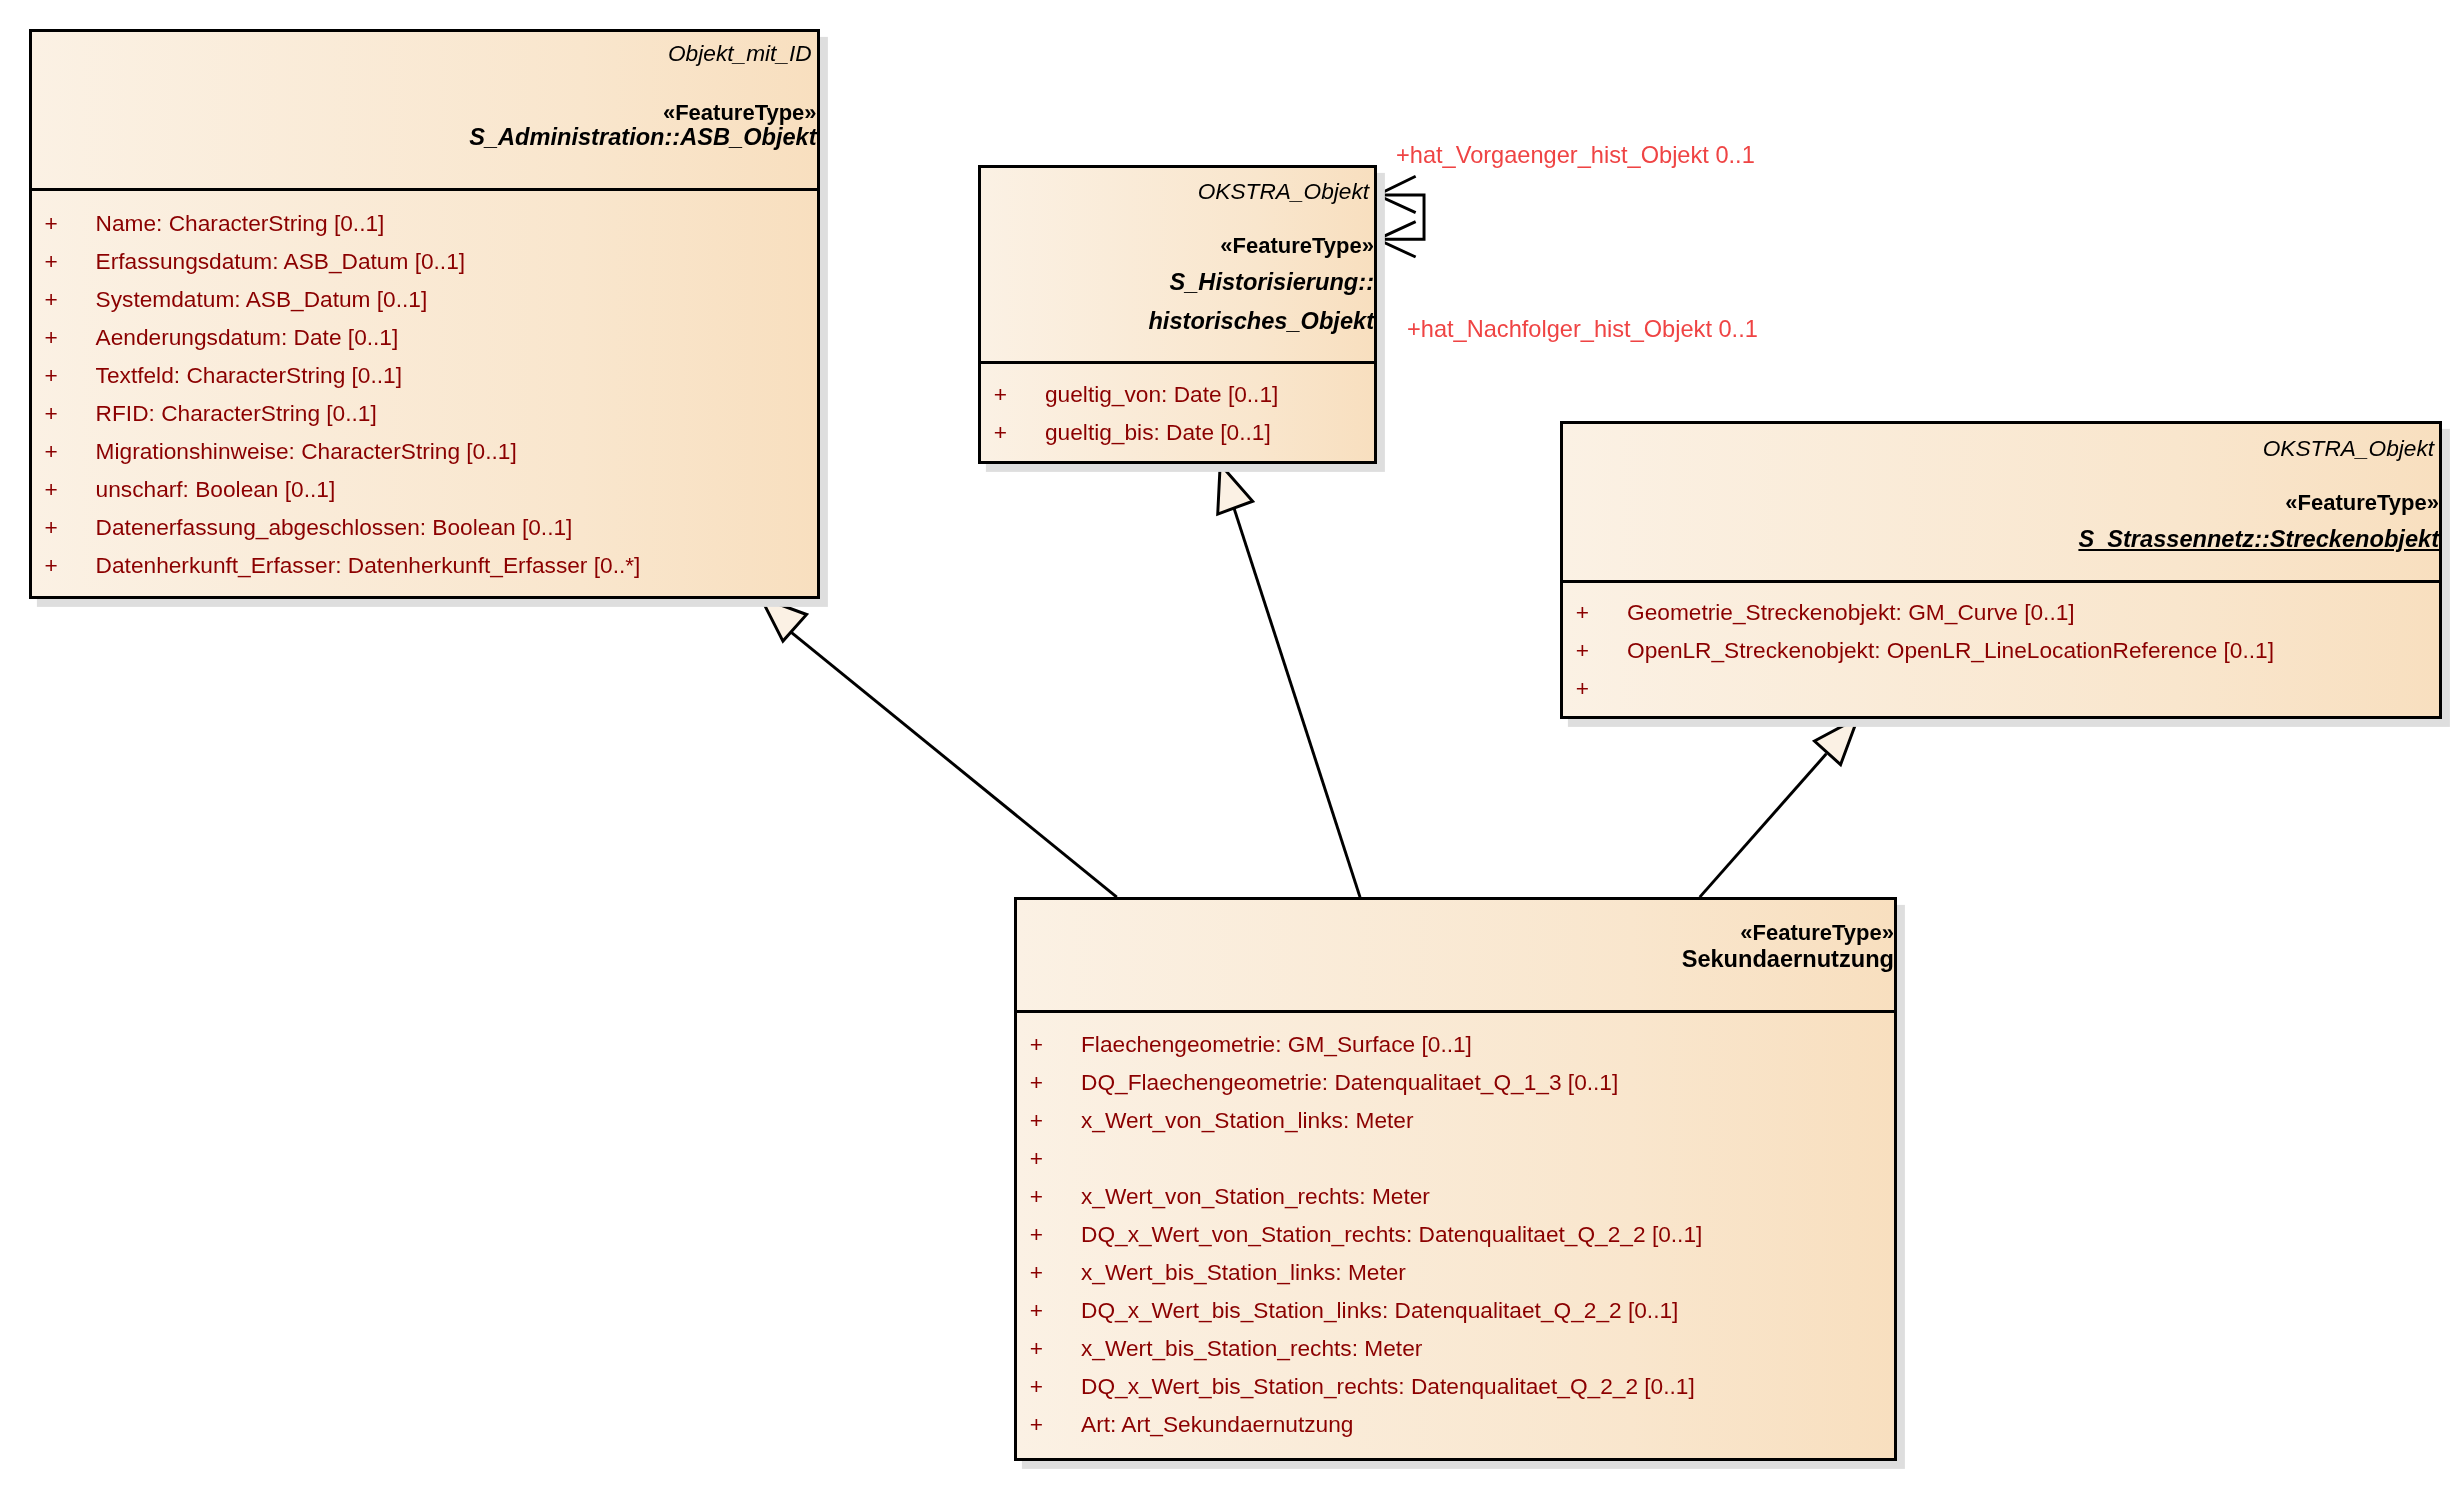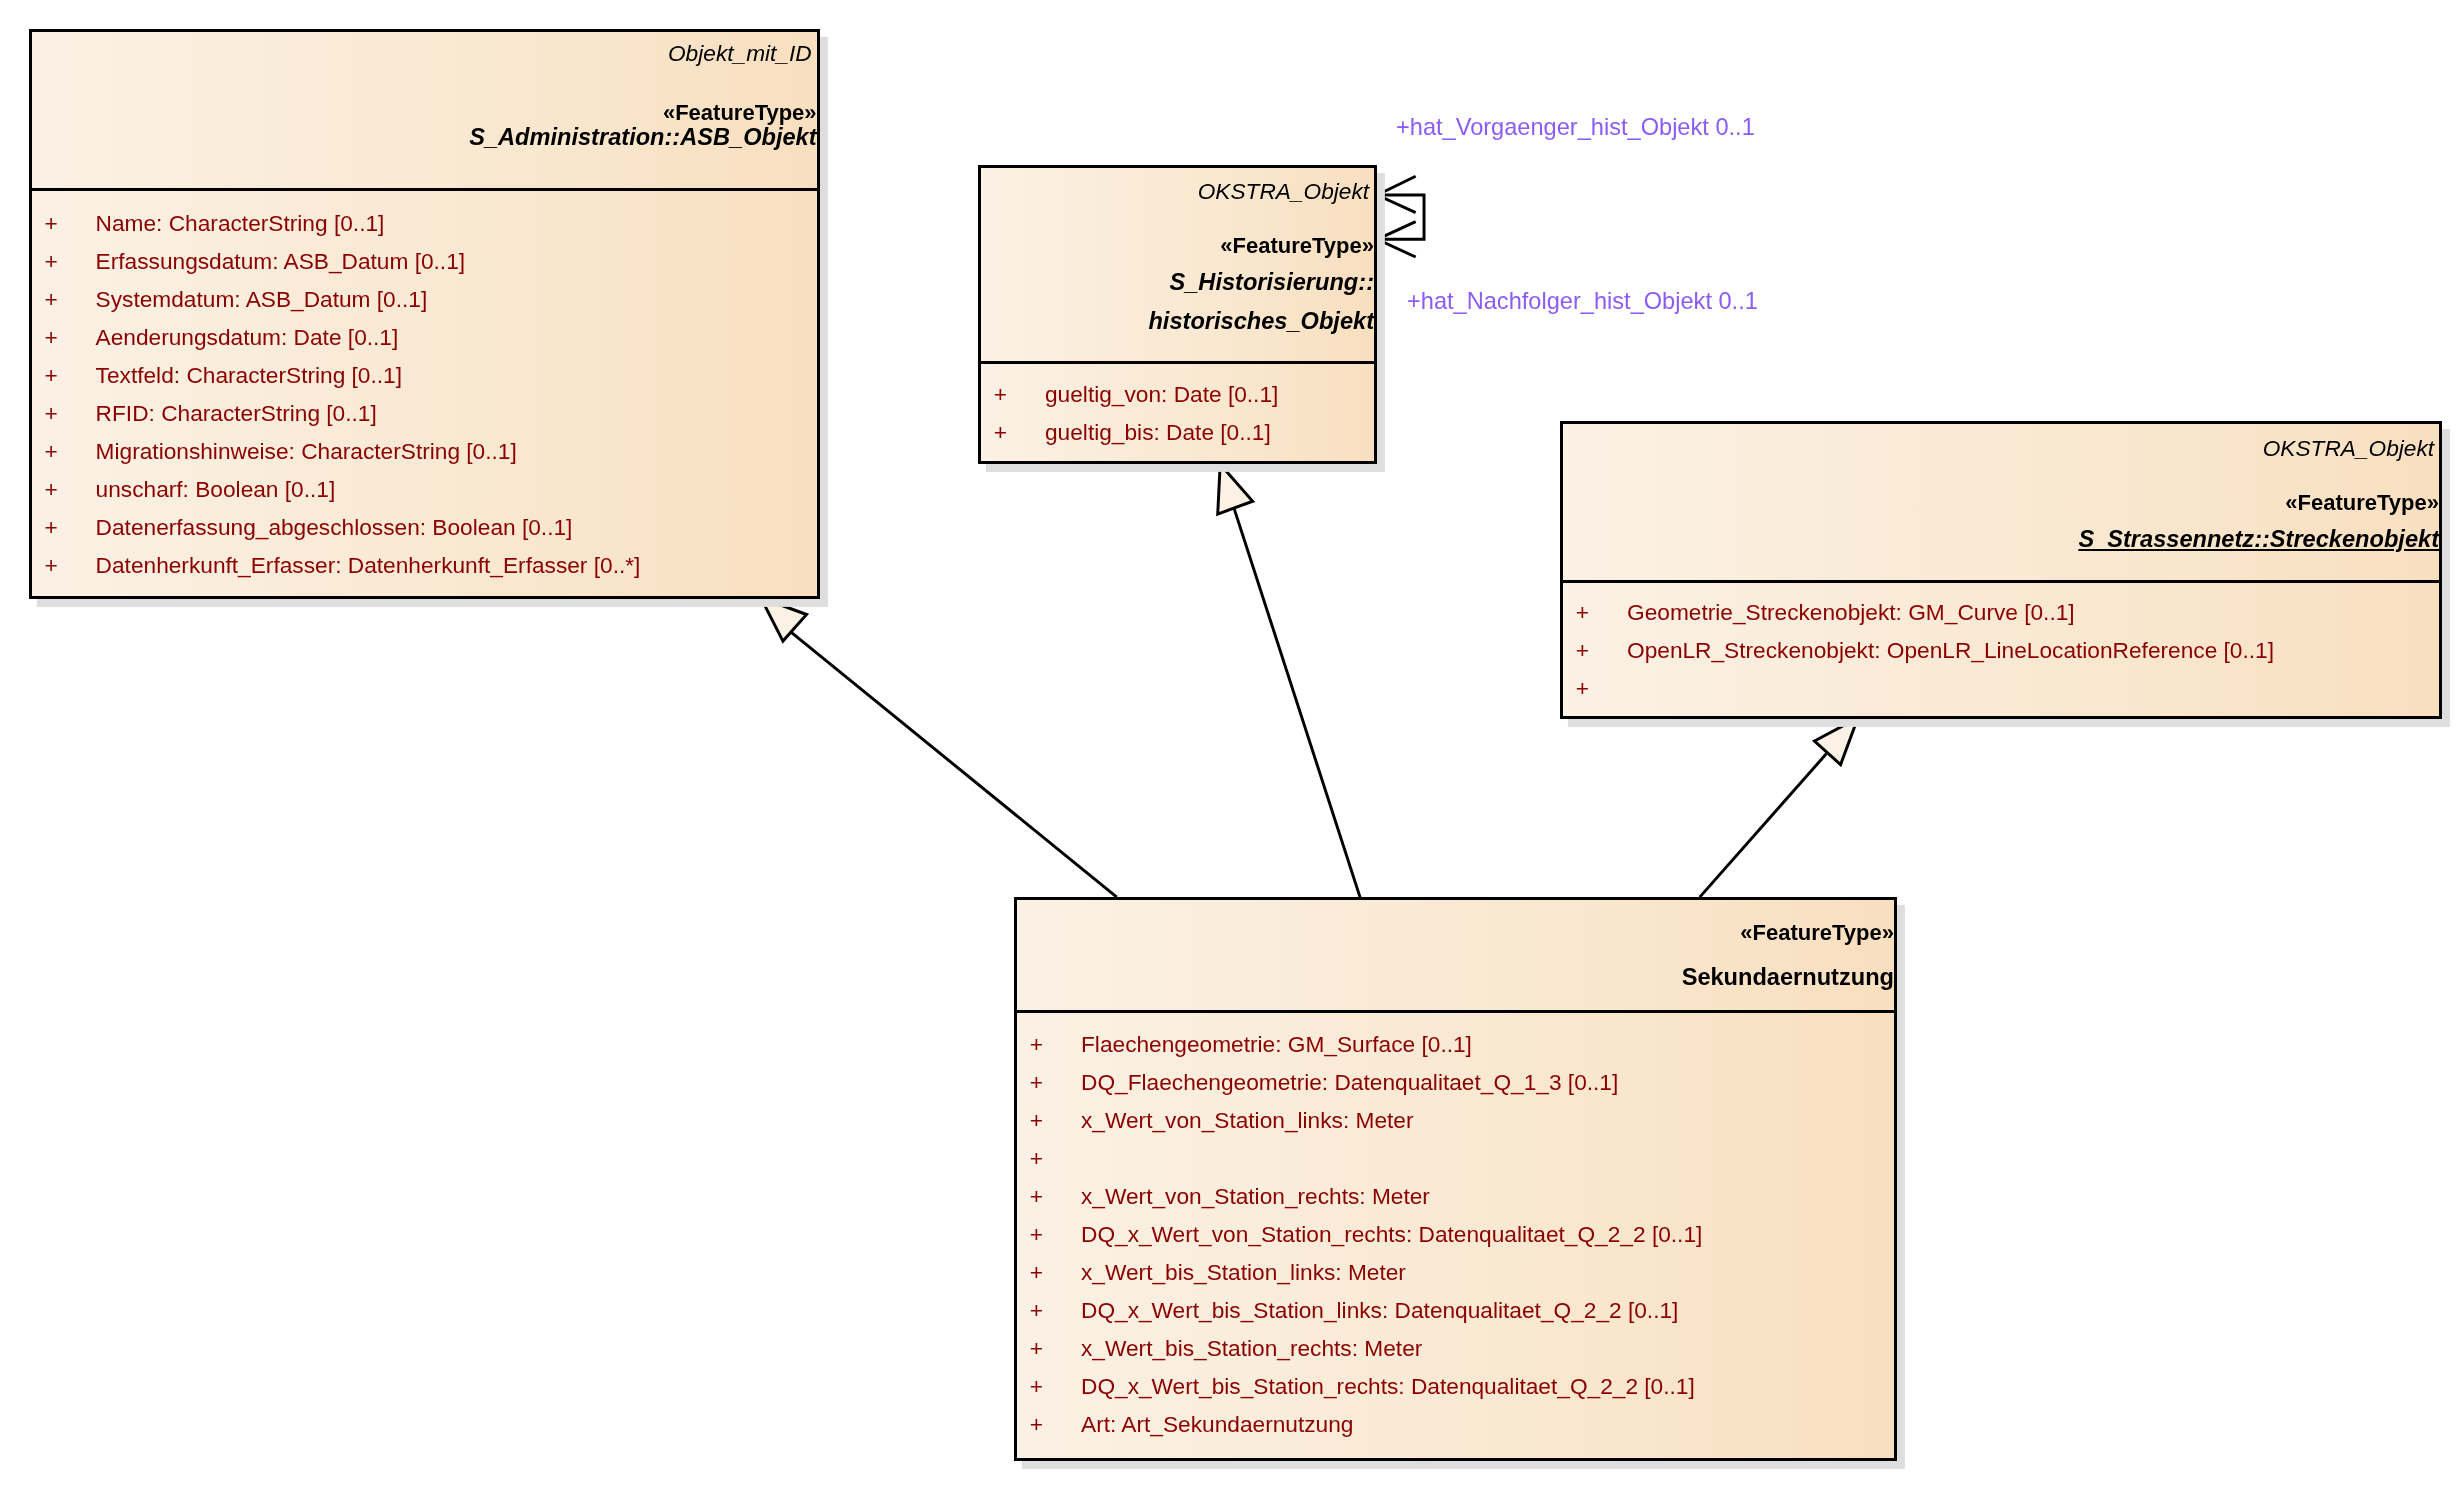--- a/index.html
+++ b/index.html
@@ -18,7 +18,7 @@
   .uml-attr { height: 38px; line-height: 38px; font-size: 22.7px; color: #8b0000; white-space: nowrap; position: relative; }
   .uml-attr .vis { position: absolute; left: 12.8px; }
   .uml-attr .txt { position: absolute; left: 64px; }
-  .role-label { position: absolute; font-size: 23.6px; color: #8b5cf6; white-space: nowrap; z-index: 3; }
+  .role-label { position: absolute; font-size: 23.6px; color: #ef4444; white-space: nowrap; z-index: 3; margin-top: 28px; }
 </style>
 </head>
 <body>

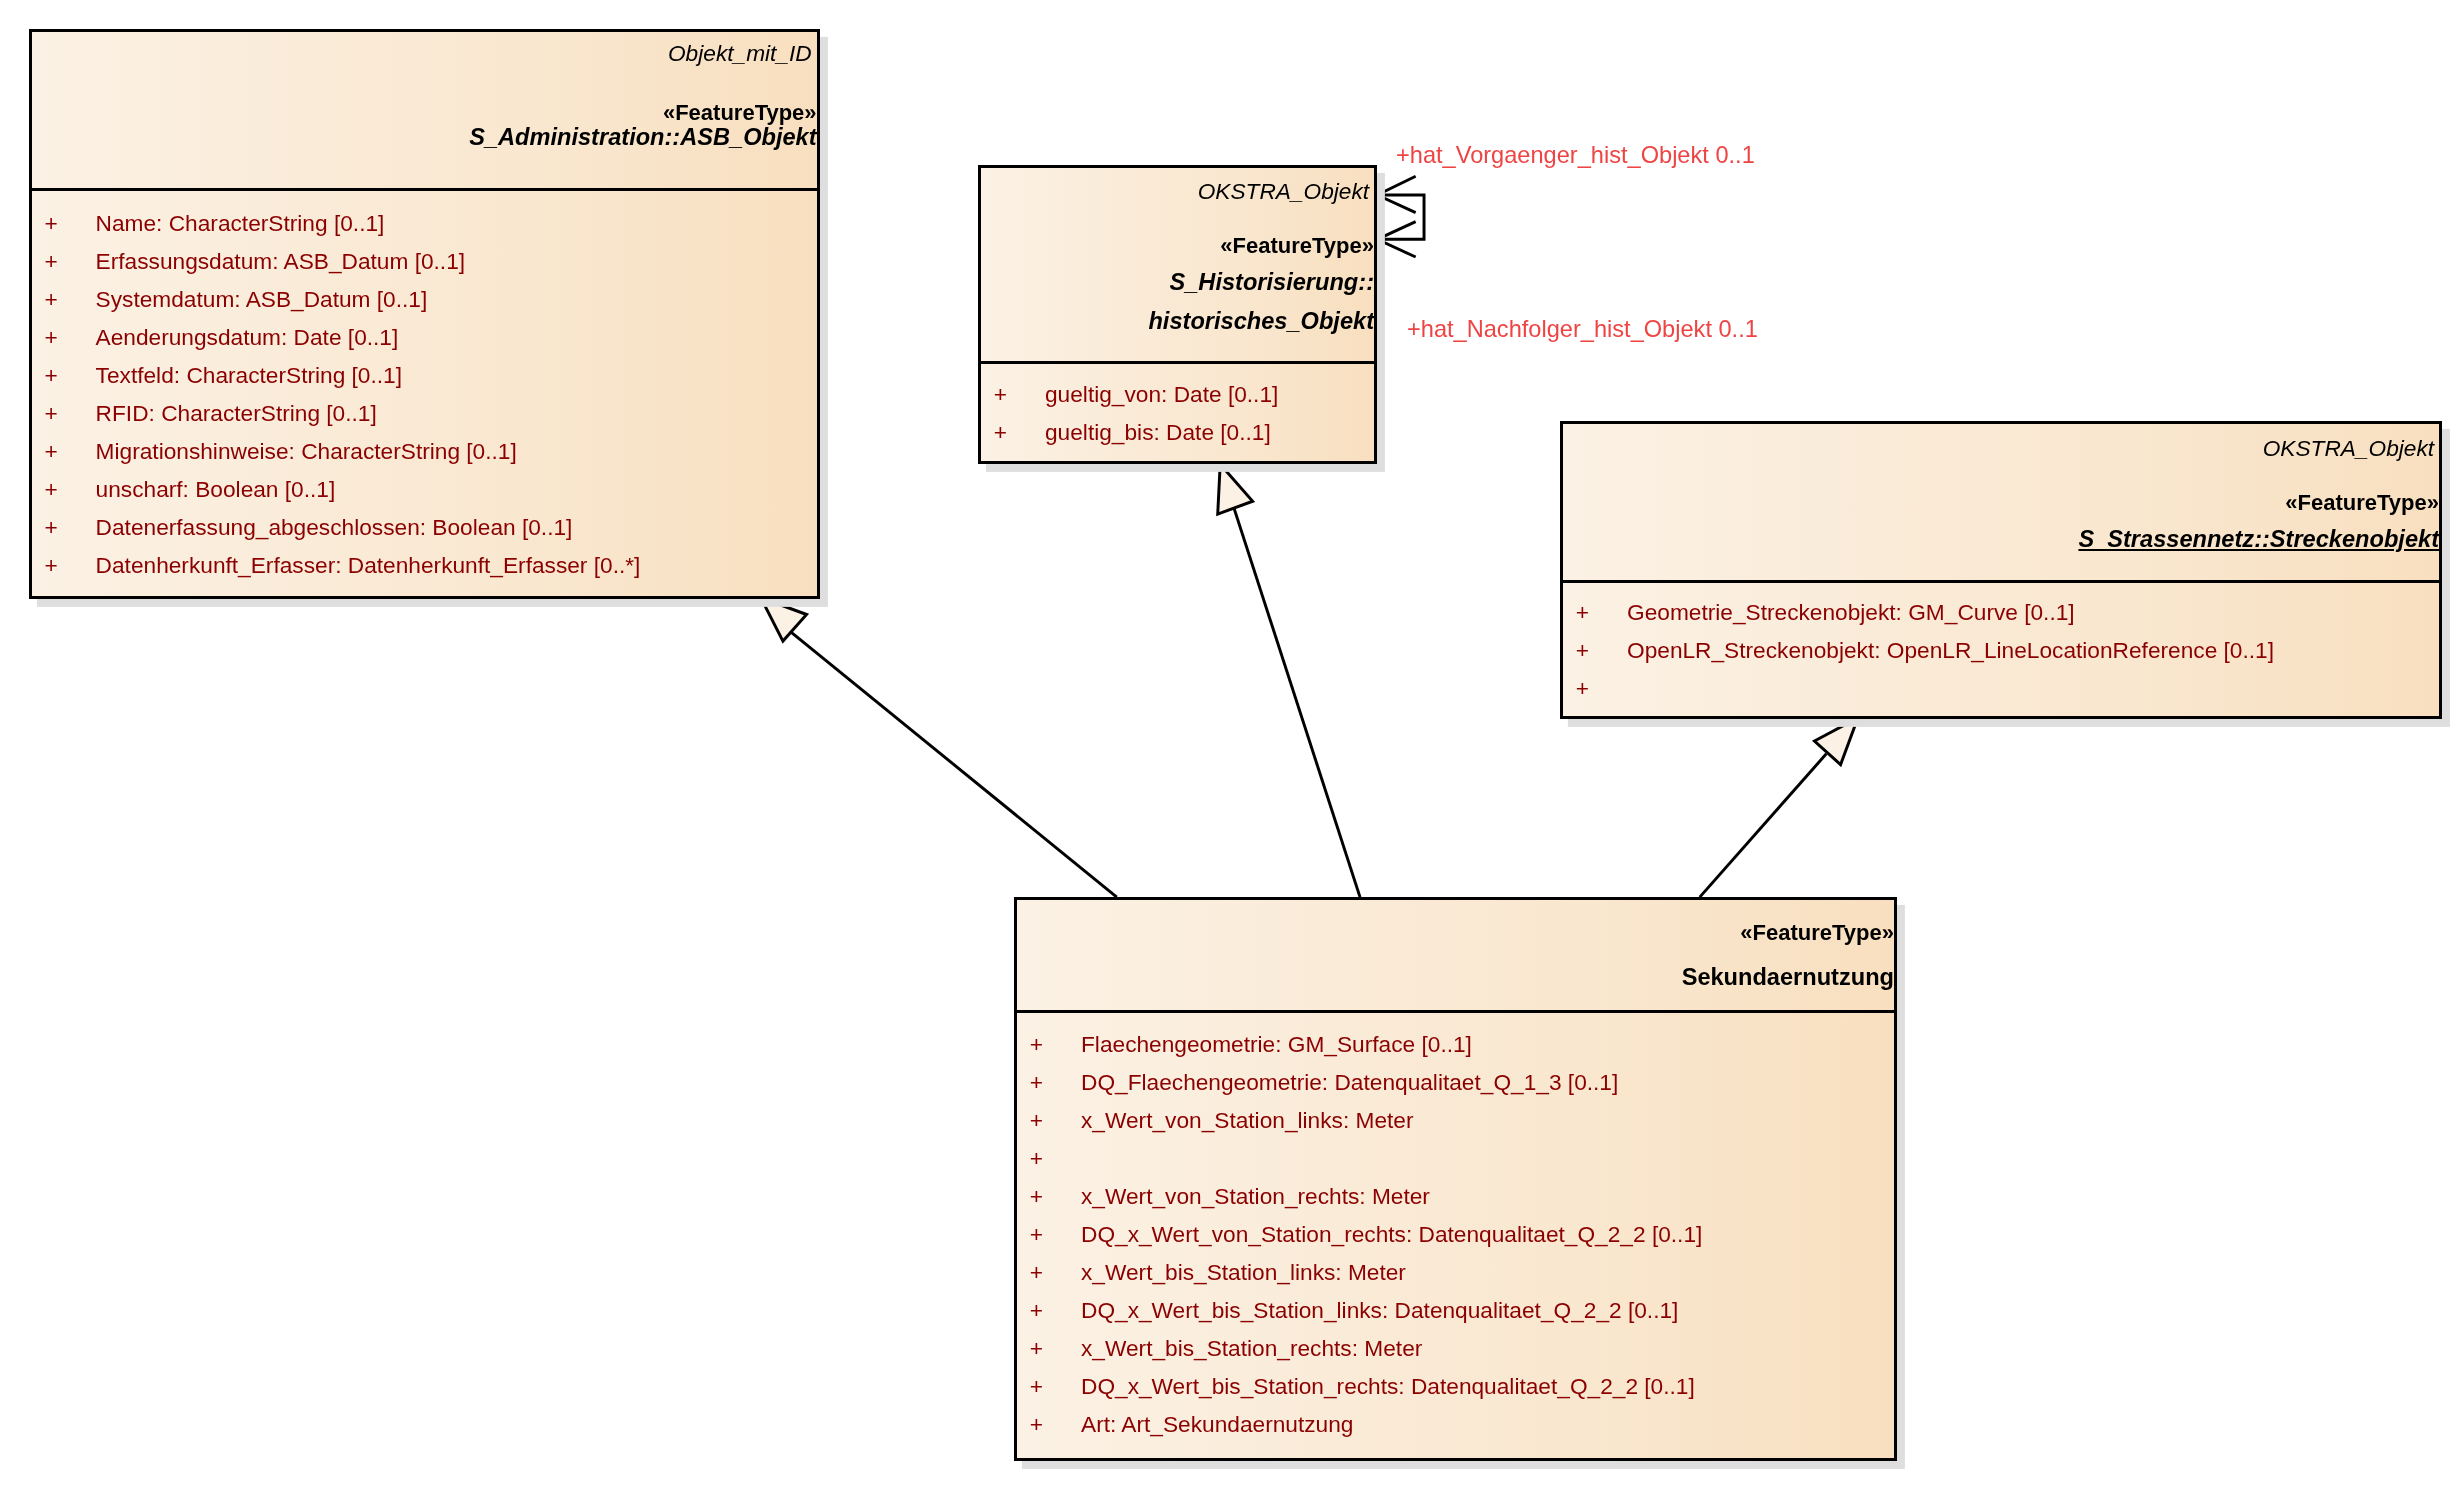--- a/index.html
+++ b/index.html
@@ -134,7 +134,7 @@
 <div class="uml-class" style="left:1014px; top:897px; width:883px; height:564px;">
   <div class="uml-header" style="height:113px;">
     <span class="uml-stereo" style="top:19.7px;">«FeatureType»</span>
-    <span class="uml-name" style="top:64px;">Sekundaernutzung</span>
+    <span class="uml-name" style="top:46px;">Sekundaernutzung</span>
   </div>
   <div class="uml-attrs" style="padding-top:11.8px;">
     <div class="uml-attr">

